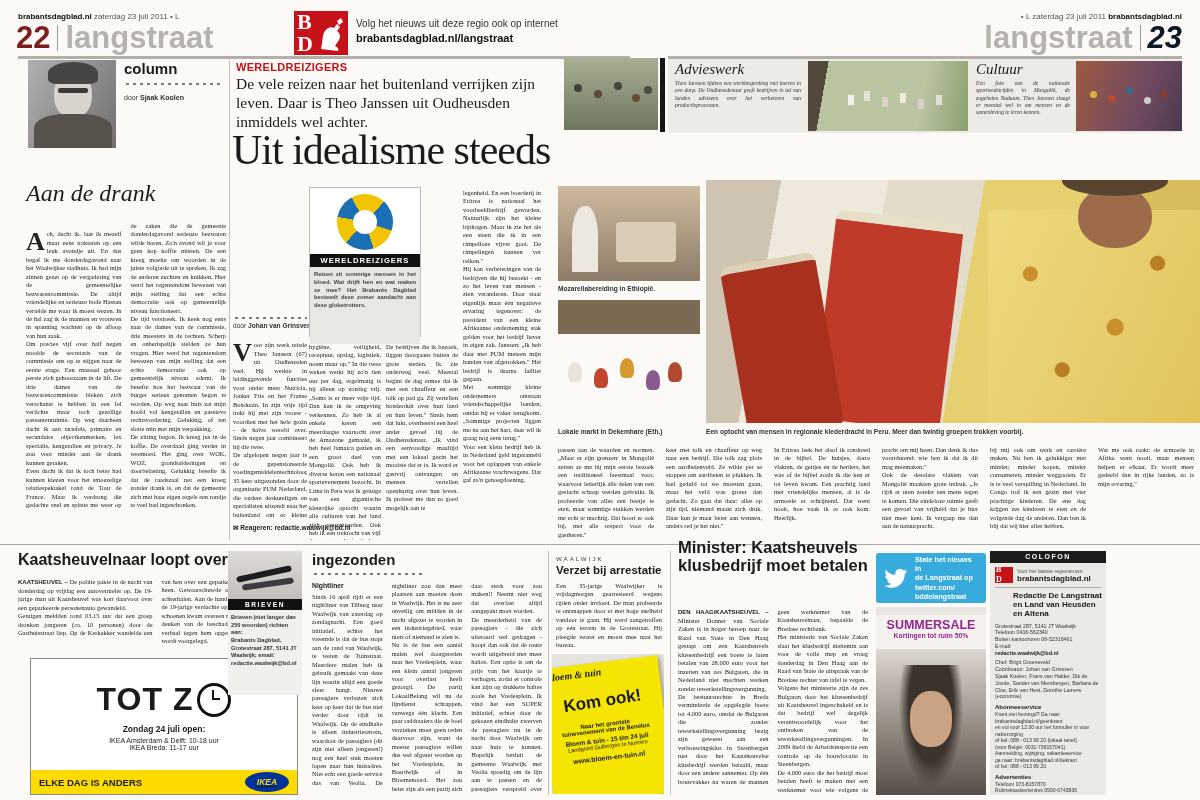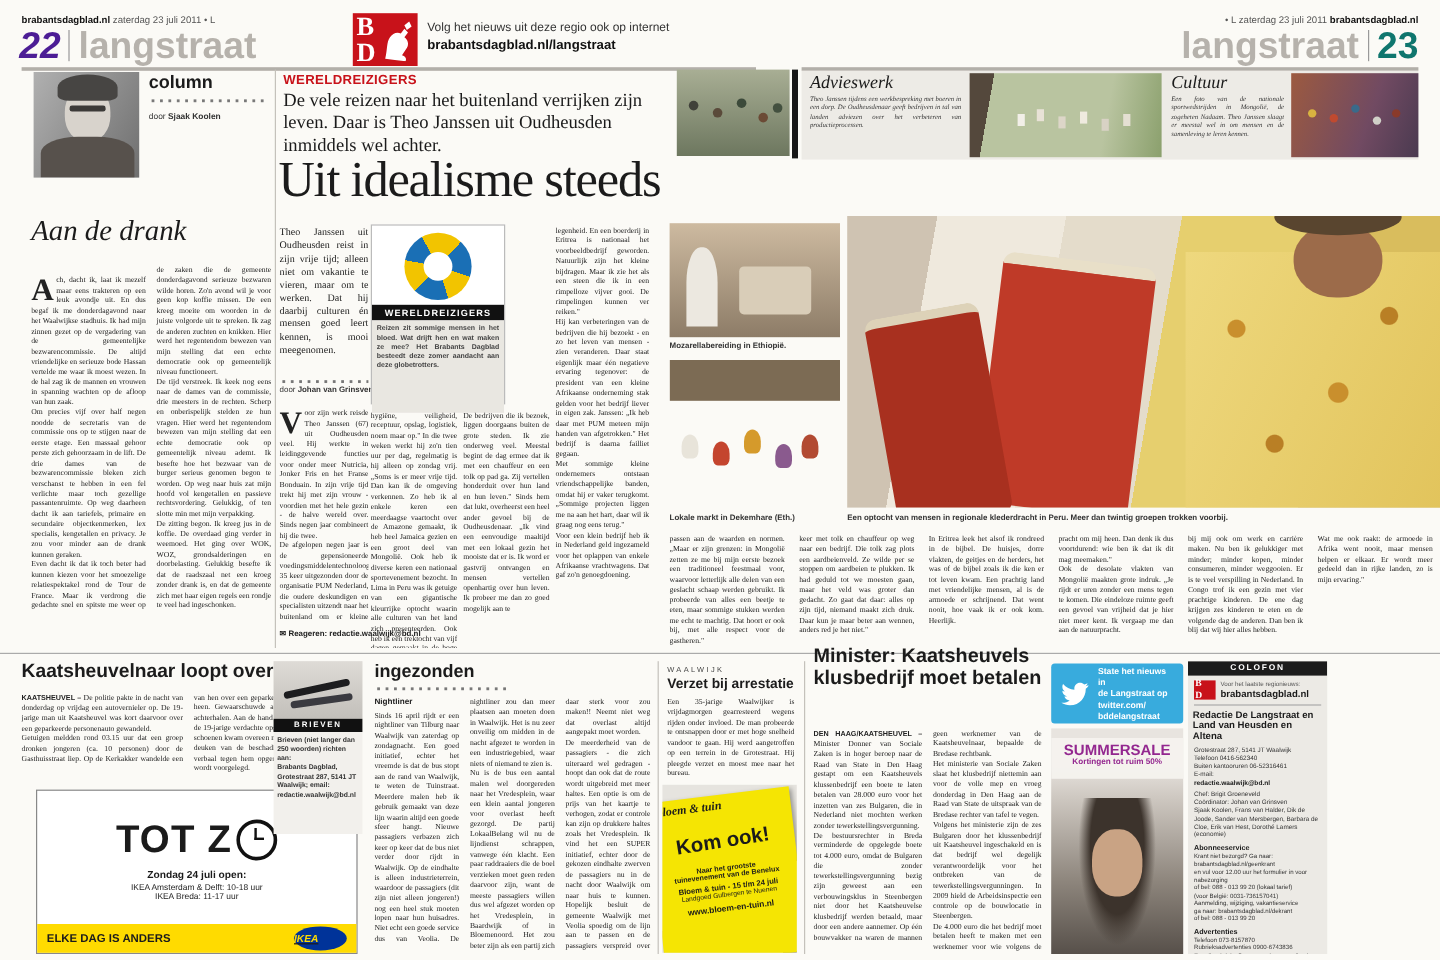--- a/index.html
+++ b/index.html
@@ -34,7 +34,7 @@
     <span>• L</span>
   </div>
   <div class="abs sans" style="left:16px;top:20px;font-size:31px;font-weight:bold;display:flex;align-items:center;gap:7px;">
-    <span style="color:#4c1d95;font-style:italic;">22</span>
+    <span style="color:#7f1d1d;">22</span>
     <span style="width:1px;height:26px;background:#999;"></span>
     <span style="color:#b6b2ac;">langstraat</span>
   </div>

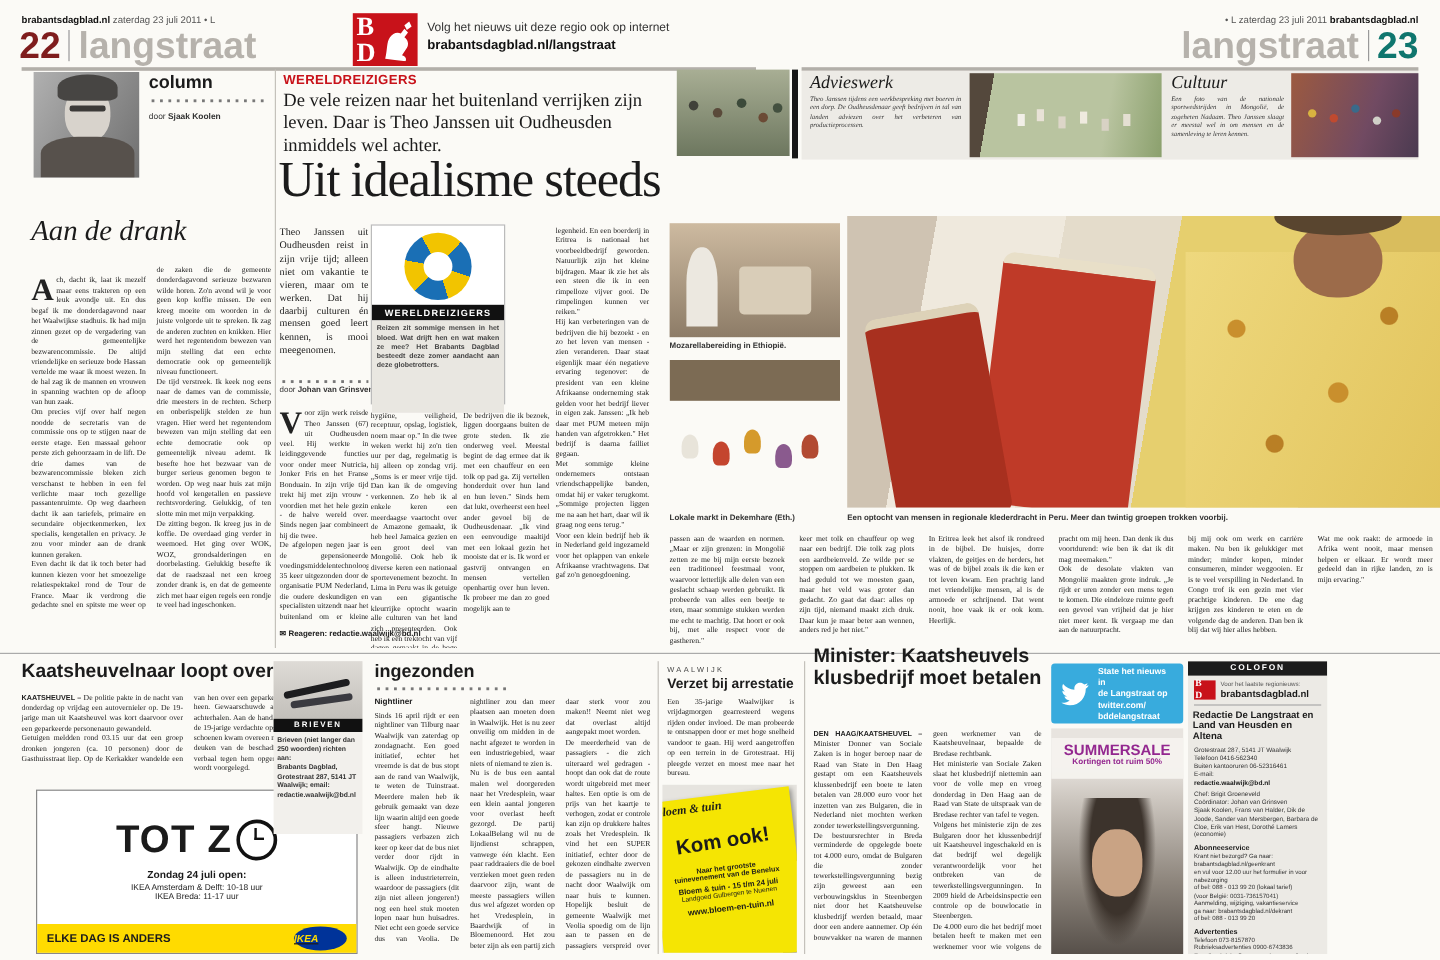--- a/index.html
+++ b/index.html
@@ -59,7 +59,7 @@
   <div class="abs sans" style="right:18px;top:20px;font-size:31px;font-weight:bold;display:flex;align-items:center;gap:7px;">
     <span style="color:#b6b2ac;">langstraat</span>
     <span style="width:1px;height:26px;background:#999;"></span>
-    <span style="color:#0f766e;">23</span>
+    <span style="color:#0f172a;font-style:italic;">23</span>
   </div>
   <div class="abs rule" style="left:668px;top:56px;width:514px;height:3px;"></div>
 

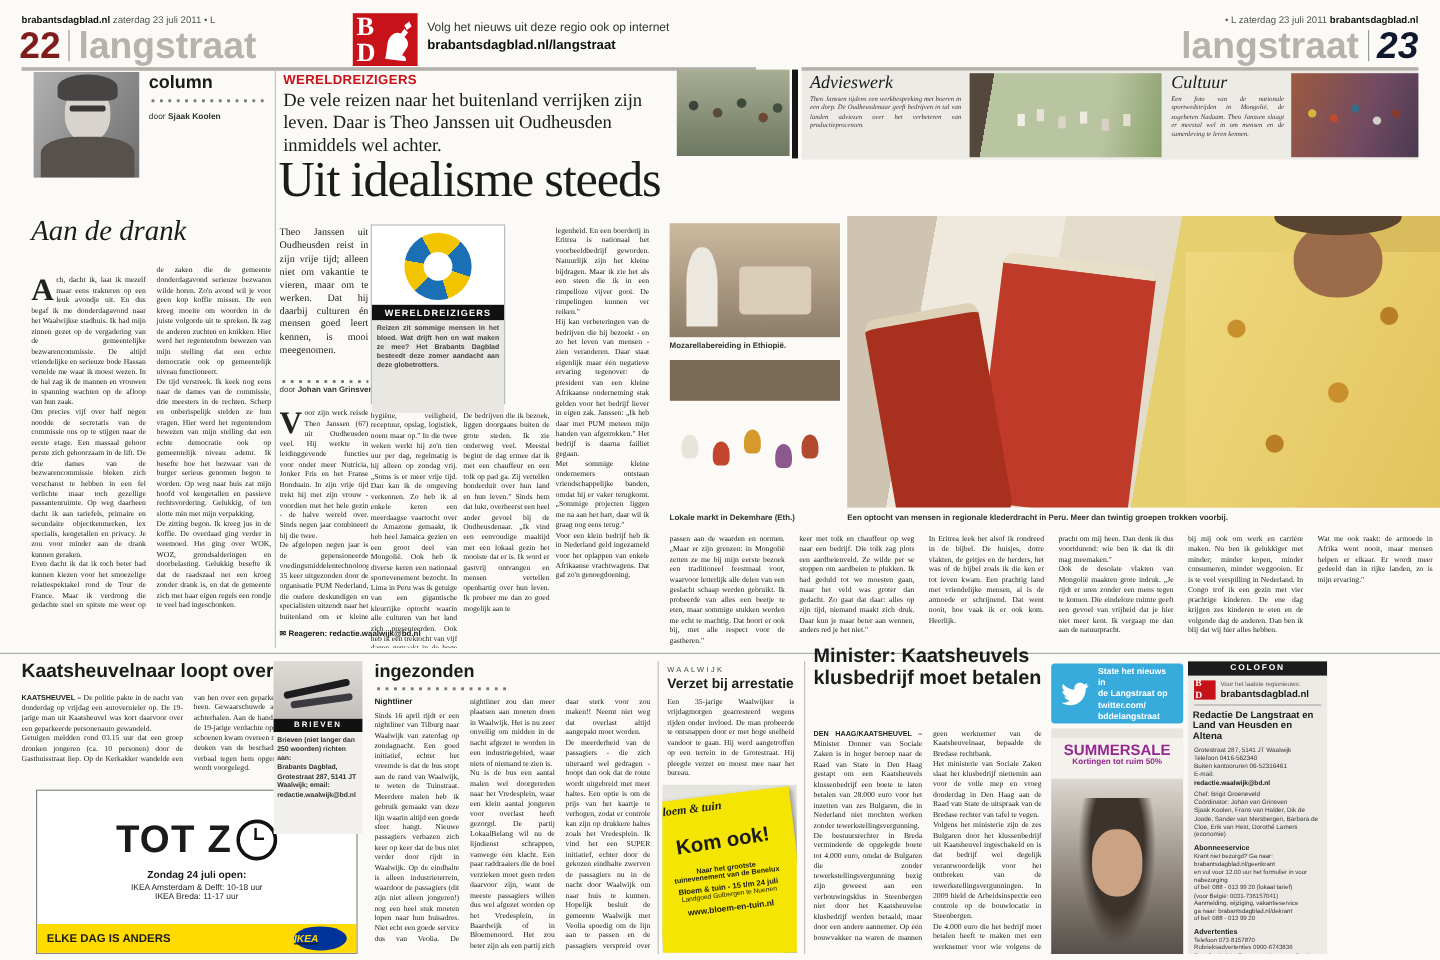--- a/index.html
+++ b/index.html
@@ -109,7 +109,6 @@
     <span>Uit idealisme steeds</span>
   </h1>
 
-  <div class="abs" style="left:233px;top:189px;width:74px;height:124px;font-size:8.4px;line-height:1.3;text-align:justify;overflow:hidden;">Theo Janssen uit Oudheusden reist in zijn vrije tijd; alleen niet om vakantie te vieren, maar om te werken. Dat hij daarbij culturen én mensen goed leert kennen, is mooi meegenomen.</div>
   <div class="abs dotrow" style="left:233px;top:316px;width:74px;"></div>
   <div class="abs sans" style="left:233px;top:322px;font-size:6.6px;color:#333;">
     <span>door </span><span class="bold">Johan van Grinsven</span>

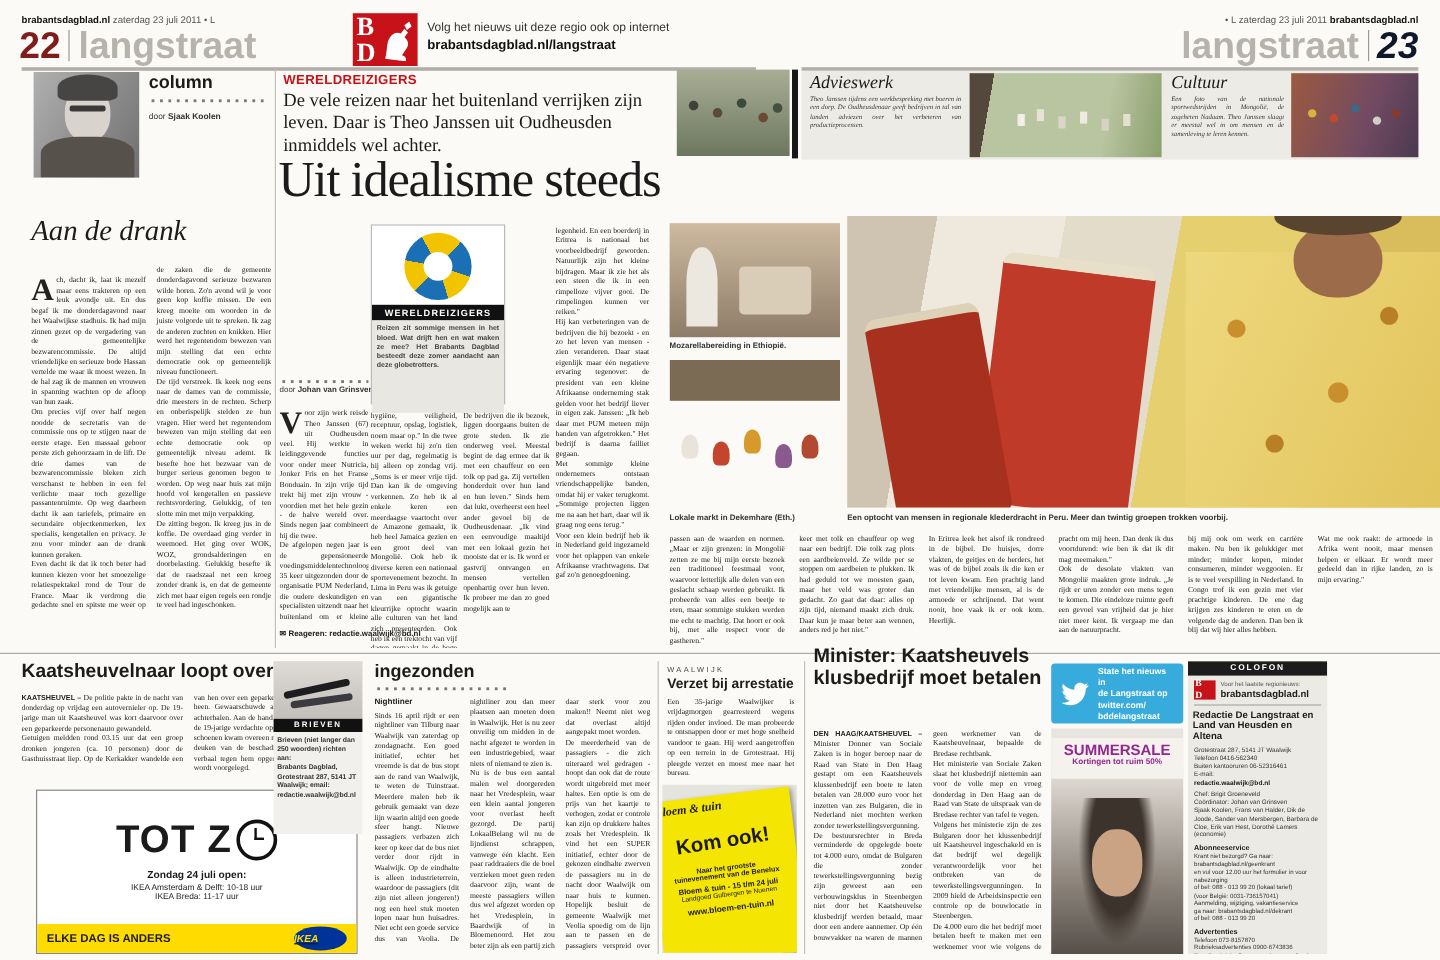--- a/index.html
+++ b/index.html
@@ -287,7 +287,7 @@
       </span>
     </div>
     <div style="border-top:1px solid #aaa;margin:2px 5px;"></div>
-    <div class="sans bold" style="font-size:8px;line-height:1.15;padding:1px 4px;">Redactie De Langstraat en Land van Heusden en Altena</div>
+    <div class="sans bold" style="font-size:8px;line-height:1.15;padding:1px 4px;margin-left:19px;">Redactie De Langstraat en Land van Heusden en Altena</div>
     <div class="sans pre" style="font-size:5.3px;line-height:1.3;padding:3px 5px 0;color:#333;">Grotestraat 287, 5141 JT Waalwijk
 Telefoon 0416-562340
 Buiten kantooruren 06-52316461

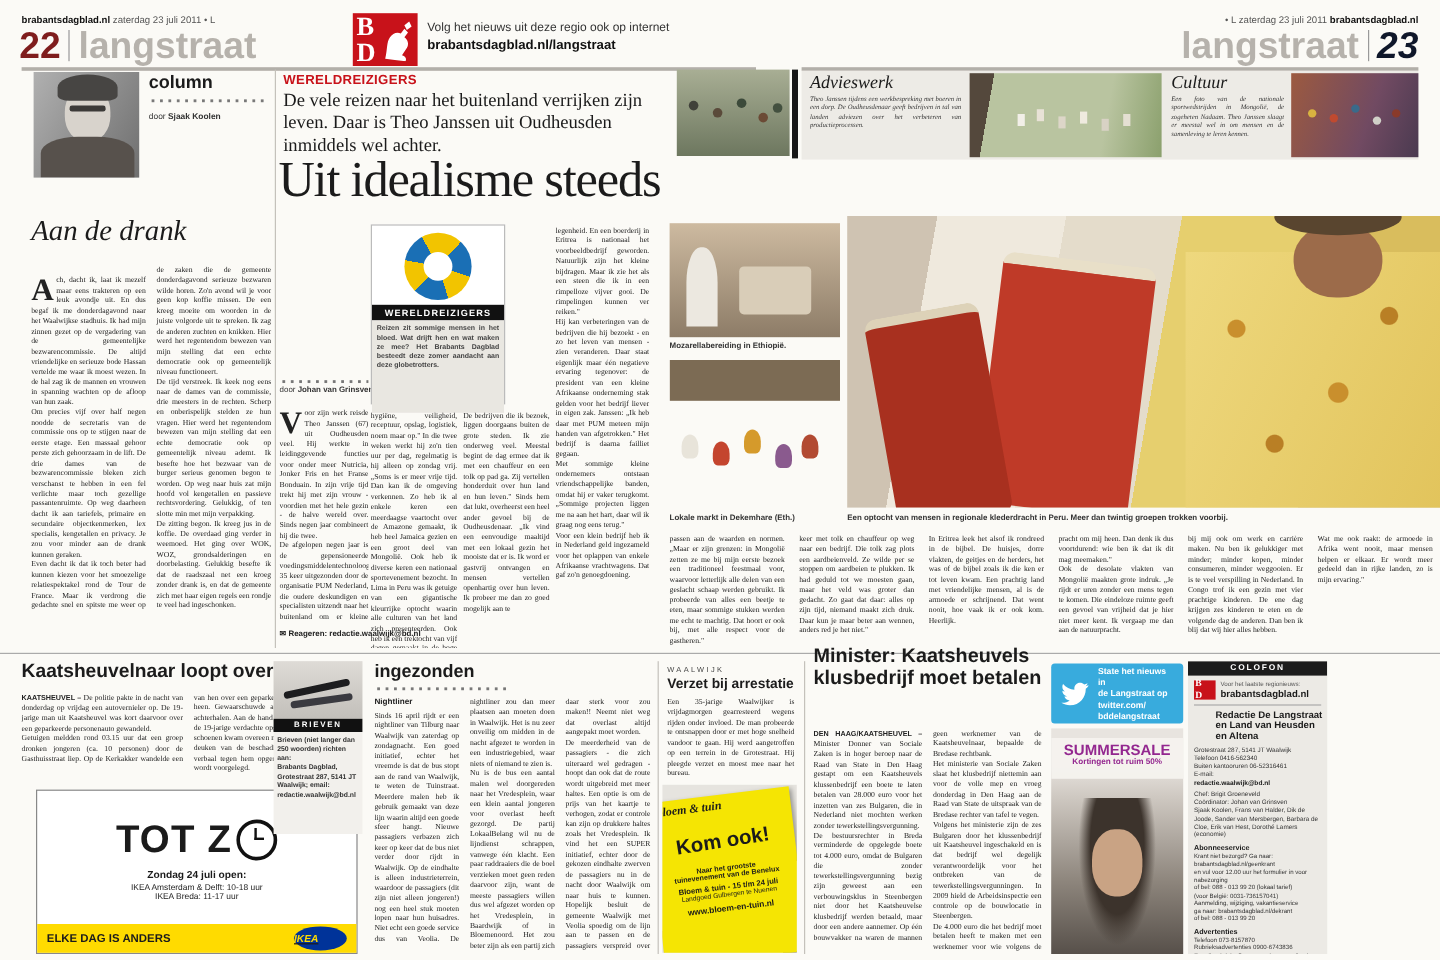--- a/index.html
+++ b/index.html
@@ -194,7 +194,7 @@
     <div class="sans" style="text-align:center;font-size:7px;">IKEA Breda: 11-17 uur</div>
     <div class="abs" style="left:0;bottom:0;width:266px;height:24px;background:#ffdb00;display:flex;align-items:center;justify-content:space-between;padding:0 8px;box-sizing:border-box;">
       <span class="sans bold" style="font-size:9.5px;">ELKE DAG IS ANDERS</span>
-      <span style="width:44px;height:20px;background:#003399;border-radius:50%;display:flex;align-items:center;justify-content:flex-start;text-decoration:underline;">
+      <span style="width:44px;height:20px;background:#003399;border-radius:50%;display:flex;align-items:center;justify-content:center;text-decoration:underline;">
         <span class="sans bold" style="font-size:8.5px;font-style:italic;color:#ffdb00;">IKEA</span>
       </span>
     </div>

